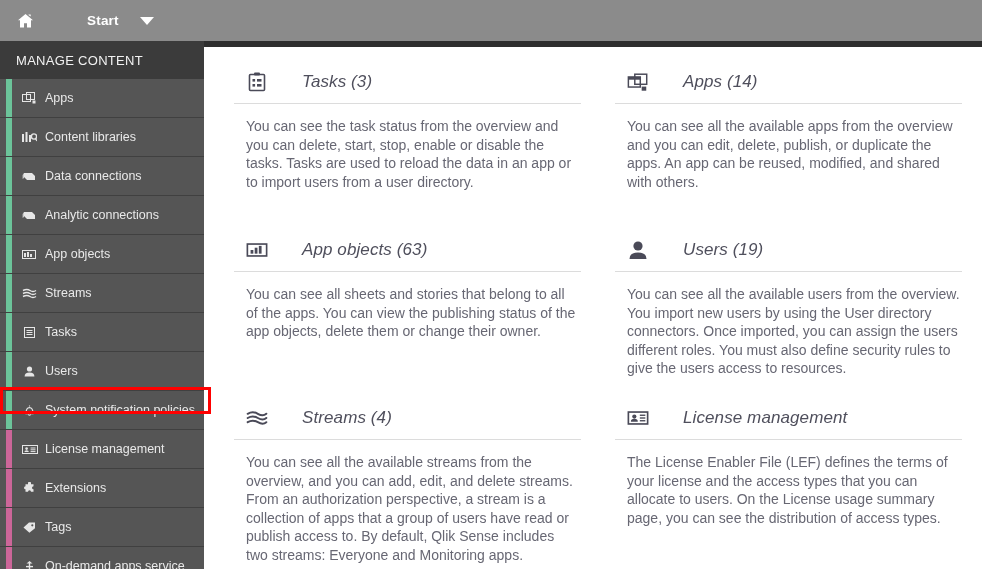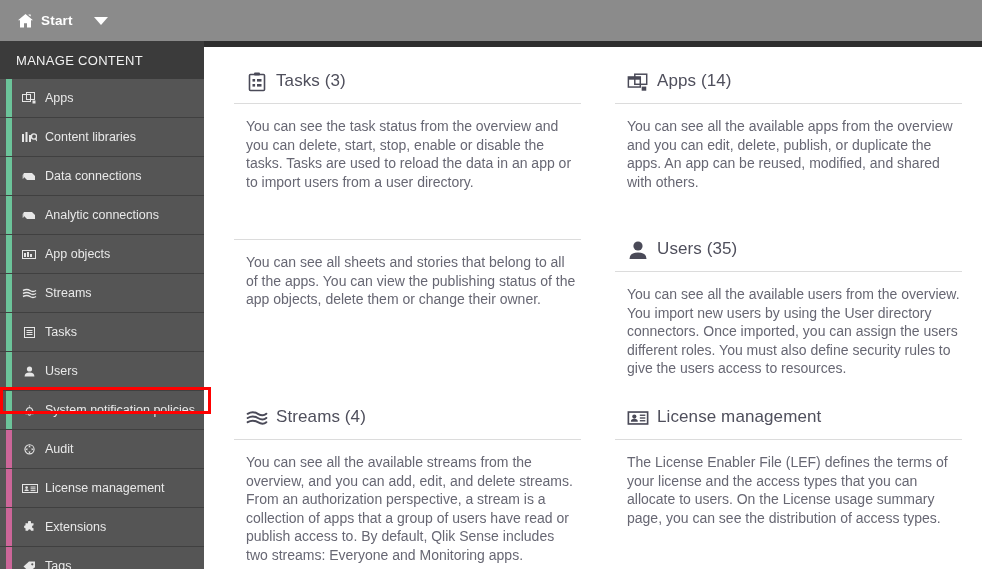--- a/index.html
+++ b/index.html
@@ -31,6 +31,7 @@
     font-size: 13.5px;
     font-weight: bold;
     letter-spacing: .2px;
+    margin-left: 46px;
   }
   .caret-down {
     margin-left: 14px;

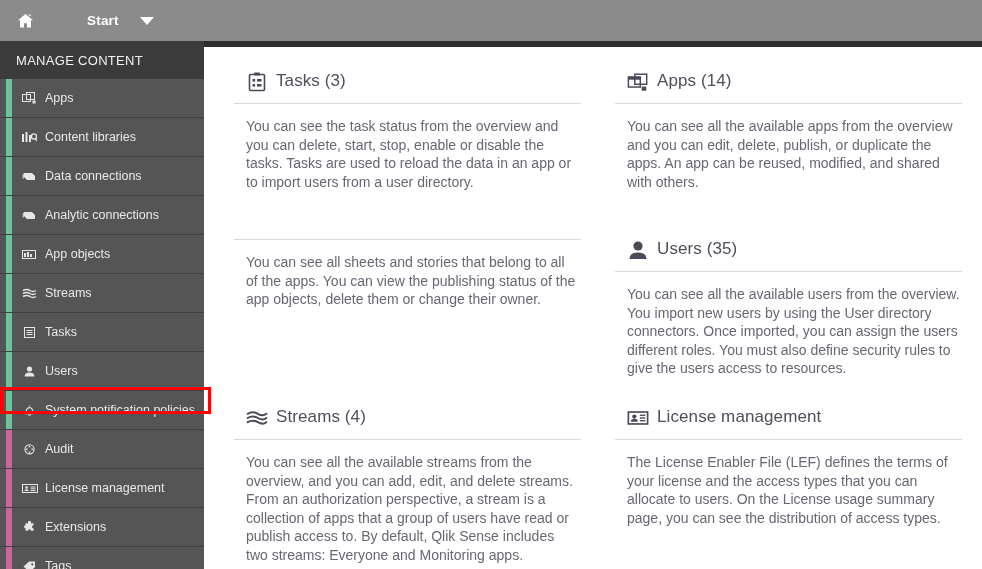--- a/index.html
+++ b/index.html
@@ -128,10 +128,11 @@
   .tile { padding-top: 12px; }
   .tile-head {
     display: flex;
-    align-items: flex-start;
-    gap: 8px;
+    align-items: center;
+    gap: 34px;
     padding-bottom: 10px;
     padding-left: 12px;
+    font-style: italic;
   }
   .tile-icon {
     width: 22px; height: 22px;

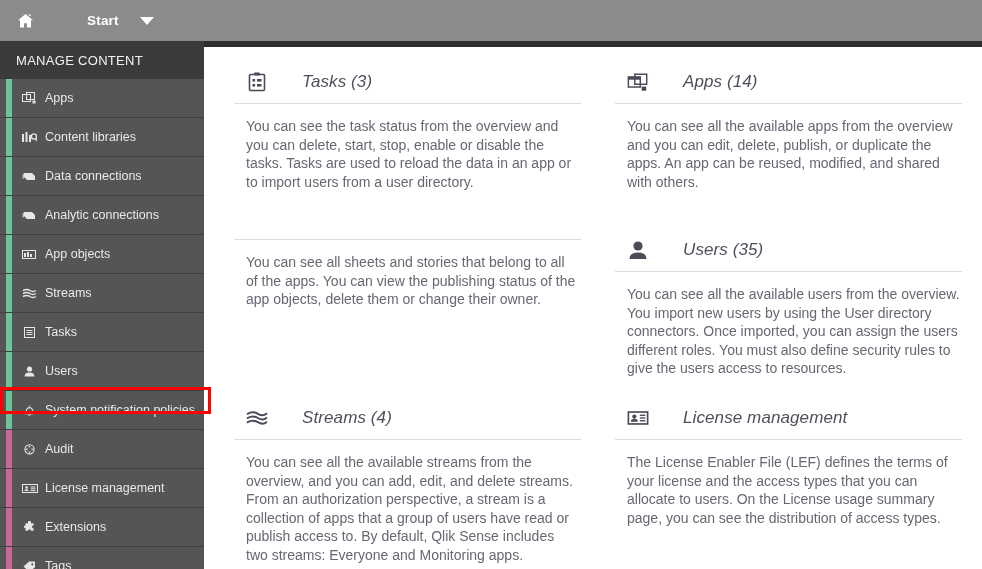--- a/index.html
+++ b/index.html
@@ -411,6 +411,17 @@
       </div>
 
       <div class="tile">
+        <div class="tile-head">
+          <span class="tile-icon">
+            <svg width="24" height="22" viewBox="0 0 24 22">
+                <rect x="1.5" y="4.5" width="21" height="13" fill="none" stroke="#4a4a58" stroke-width="1.8"></rect>
+                <rect x="5" y="11" width="3" height="4" fill="#4a4a58"></rect>
+                <rect x="9.5" y="8.5" width="3" height="6.5" fill="#4a4a58"></rect>
+                <rect x="14" y="6.5" width="3" height="8.5" fill="#4a4a58"></rect>
+              </svg>
+          </span>
+          <span class="tile-title">App objects (63)</span>
+        </div>
         <div class="tile-rule"></div>
         <div class="tile-body">You can see all sheets and stories that belong to all of the apps. You can view the publishing status of the app objects, delete them or change their owner.</div>
       </div>

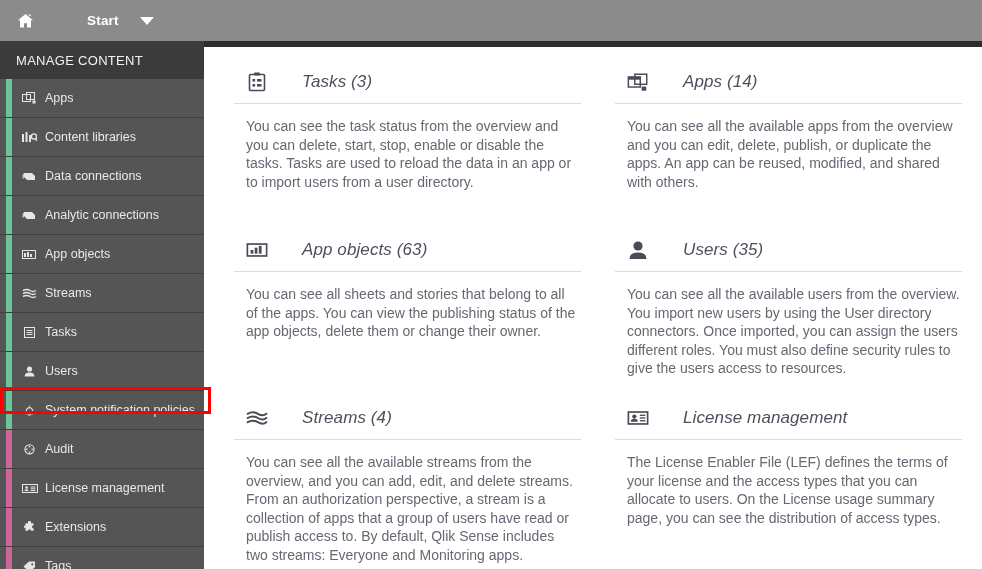--- a/index.html
+++ b/index.html
@@ -434,7 +434,7 @@
                 <path d="M2.5 20 q0 -6.6 8.5 -6.6 q8.5 0 8.5 6.6 z" fill="#4a4a58"></path>
               </svg>
           </span>
-          <span class="tile-title">Users (35)</span>
+          <span class="tile-title">Users (19)</span>
         </div>
         <div class="tile-rule"></div>
         <div class="tile-body">You can see all the available users from the overview. You import new users by using the User directory connectors. Once imported, you can assign the users different roles. You must also define security rules to give the users access to resources.</div>

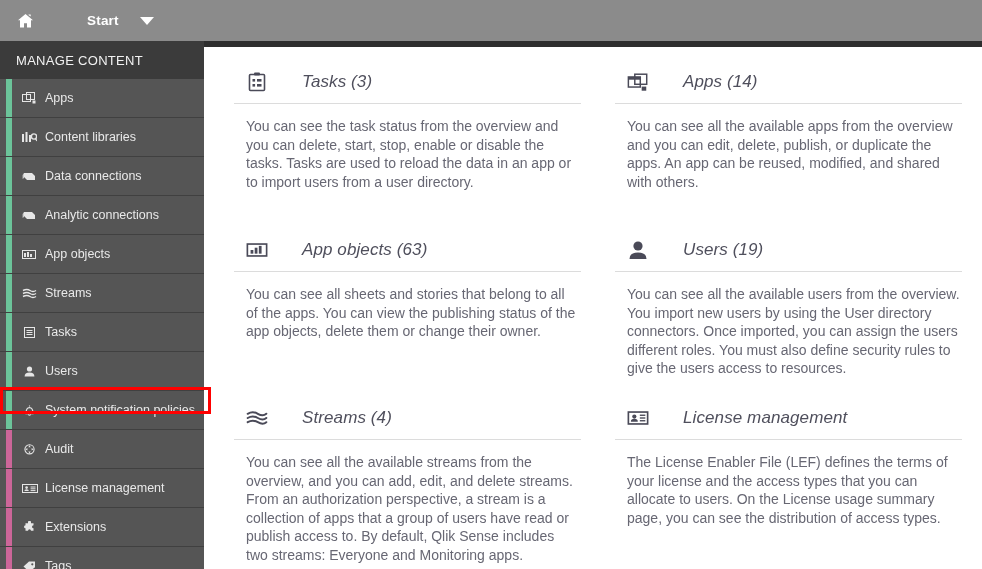--- a/index.html
+++ b/index.html
@@ -294,16 +294,6 @@
     </div>
 
 
-    <div class="nav-item resource">
-      <span class="accent"></span>
-      <span class="nav-icon">
-        <svg width="15" height="13" viewBox="0 0 15 13">
-            <circle cx="7.5" cy="6.3" r="4.6" fill="none" stroke="#e6e6e6" stroke-width="1.1"></circle>
-            <path d="M7.5 2.2 l1.2 2 h-2.4 z M7.5 10.4 l-1.2 -2 h2.4 z M3.4 6.3 l2 -1.2 v2.4 z M11.6 6.3 l-2 1.2 v-2.4 z" fill="#e6e6e6"></path>
-          </svg>
-      </span>
-      <span class="nav-label">Audit</span>
-    </div>
 
 
 

